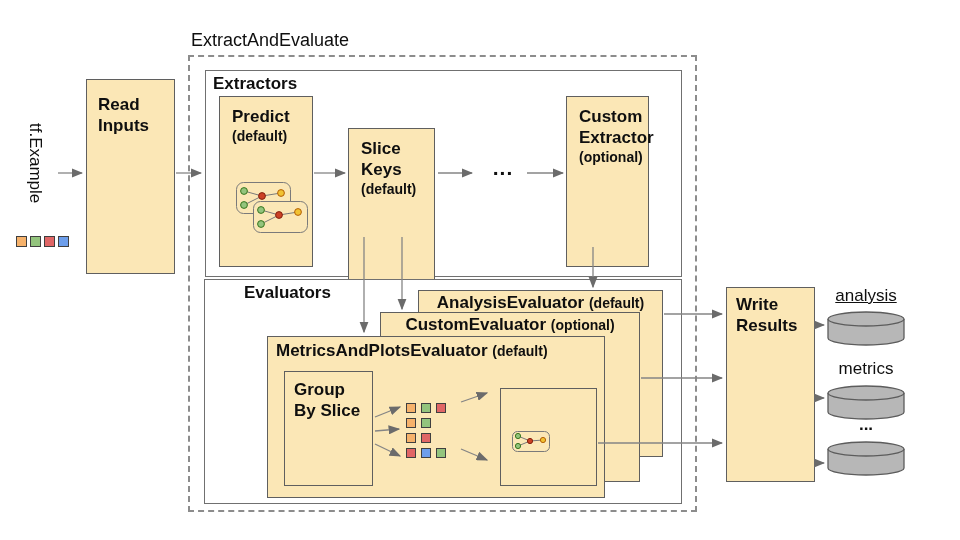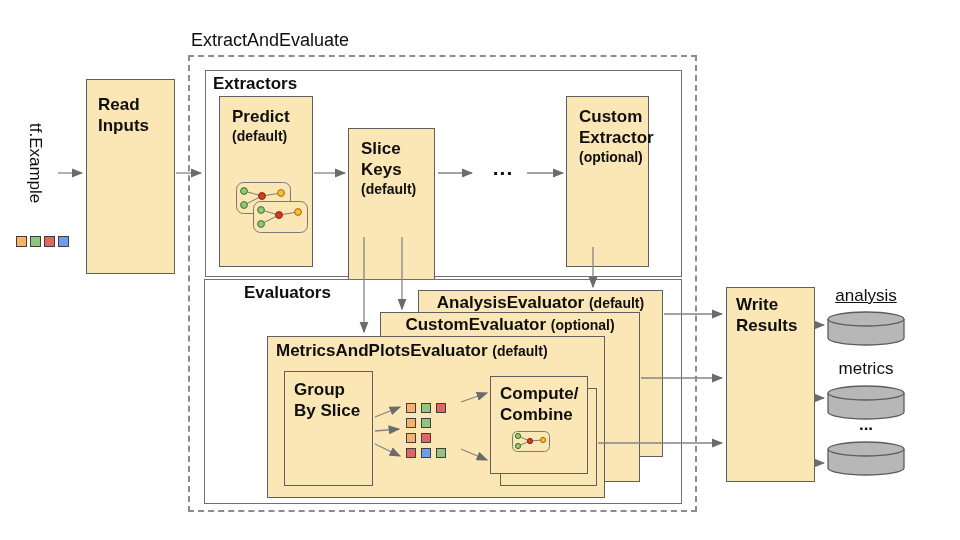--- a/index.html
+++ b/index.html
@@ -158,12 +158,6 @@
     </div>
 
   <div class="box" style="left:500px;top:388px;width:97px;height:98px;"></div>
-  <div class="box" style="left:490px;top:376px;width:98px;height:98px;padding:6px 0 0 9px;">
-    <div class="t">
-      <span style="display:block">Compute/</span>
-      <span style="display:block">Combine</span>
-    </div>
-  </div>
 
   <svg class="abs" style="left:512px;top:431px;" width="38" height="21" viewBox="0 0 38 21">
     <rect x="0.5" y="0.5" width="37" height="20" rx="5" fill="#FBE7B6" stroke="#7a7a7a"></rect>

